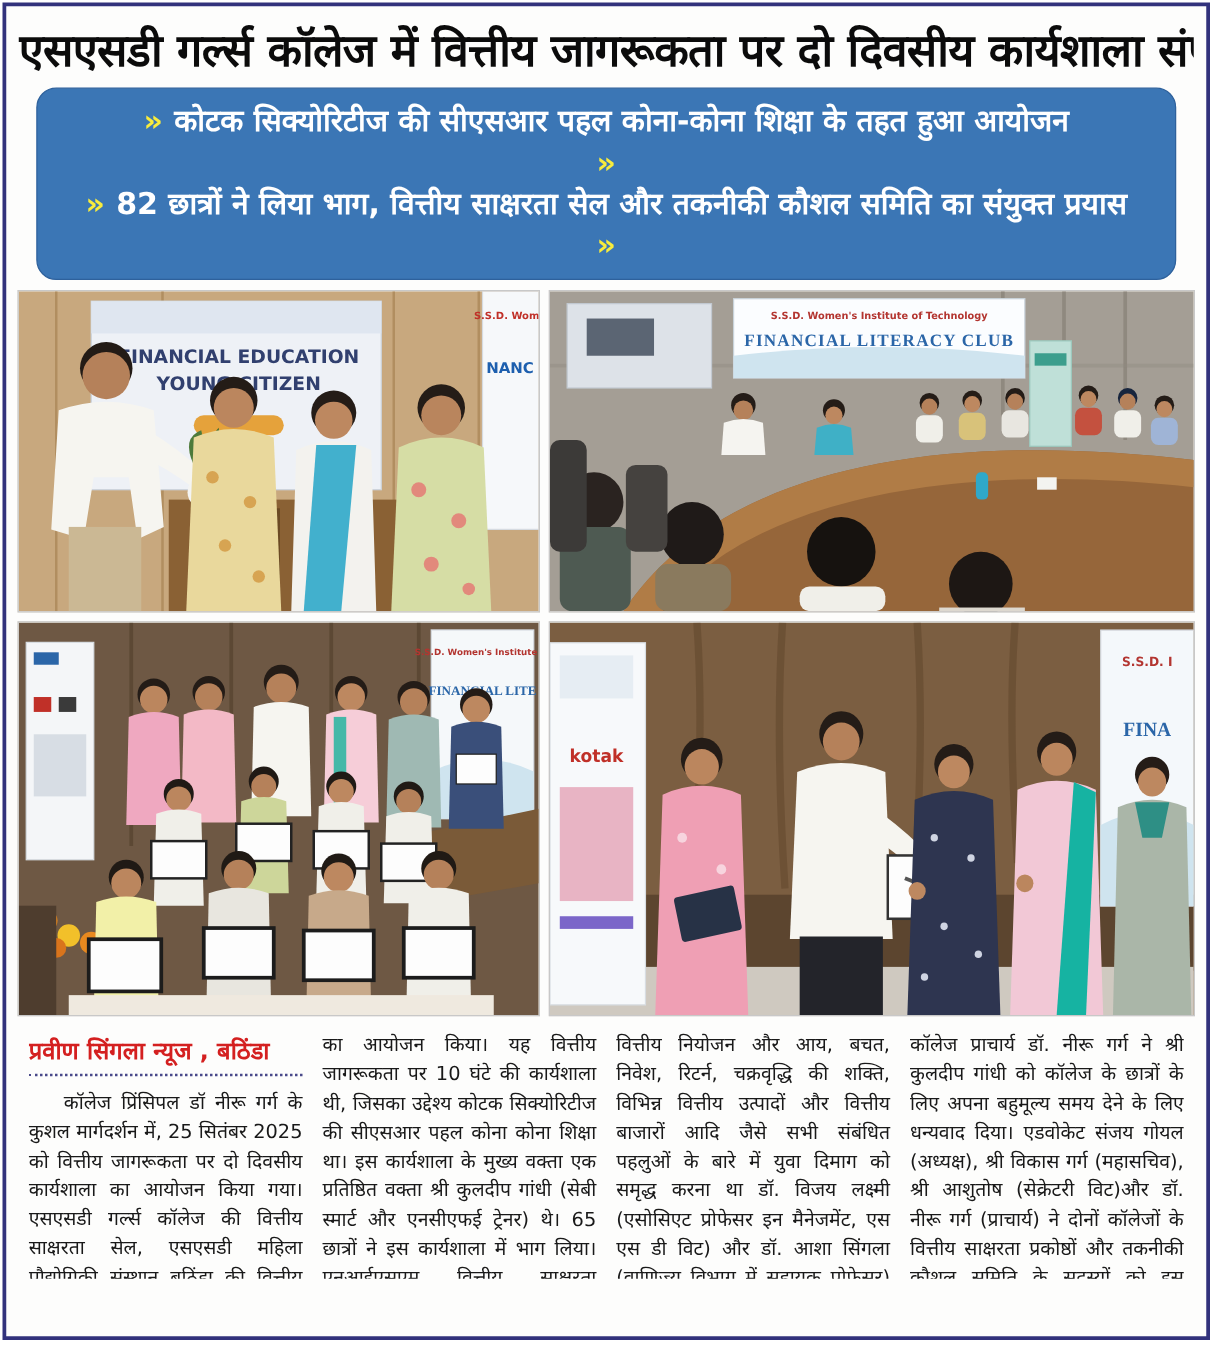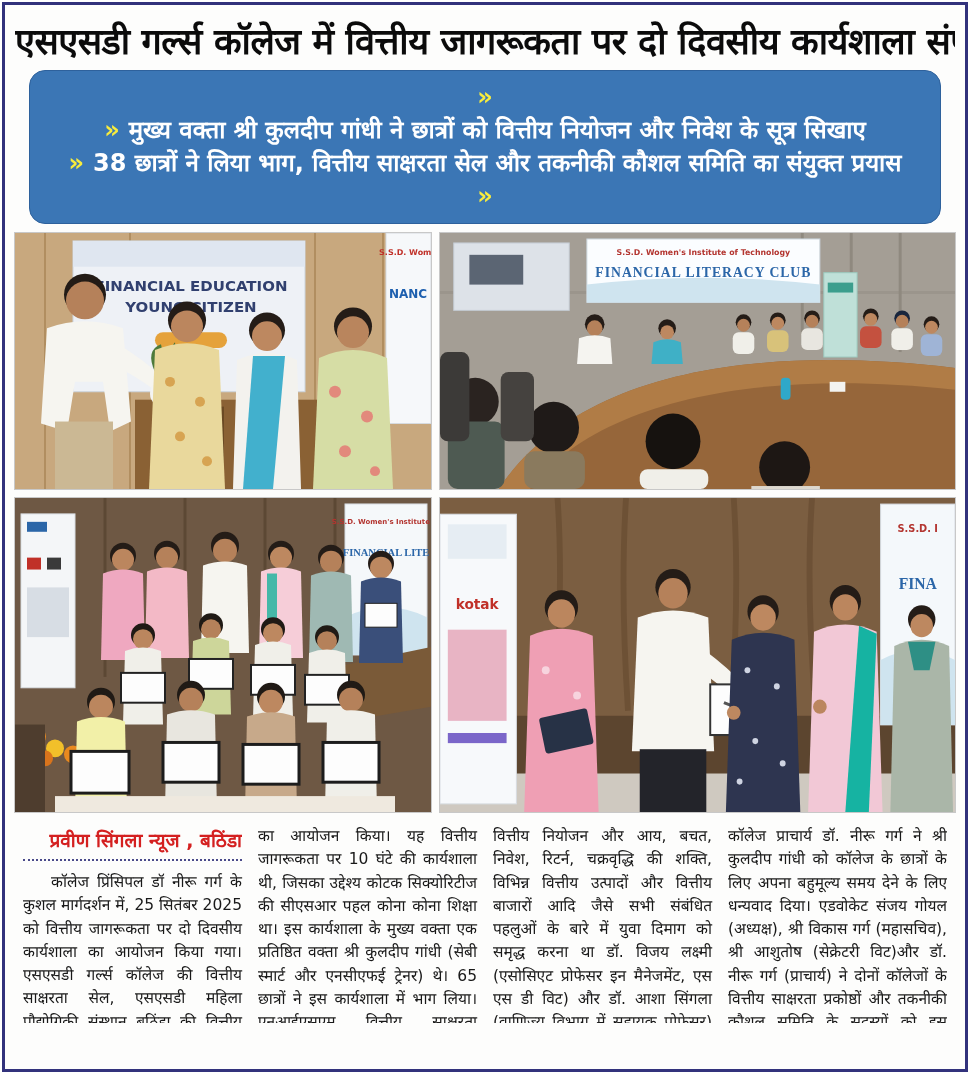--- a/index.html
+++ b/index.html
@@ -60,6 +60,7 @@
   <div class="banner">
     <div class="hl-line">
       <span class="chev">»</span>
+      <span>कोटक सिक्योरिटीज की सीएसआर पहल कोना-कोना शिक्षा के तहत हुआ आयोजन</span>
     </div>
     <div class="hl-line">
       <span class="chev">»</span>

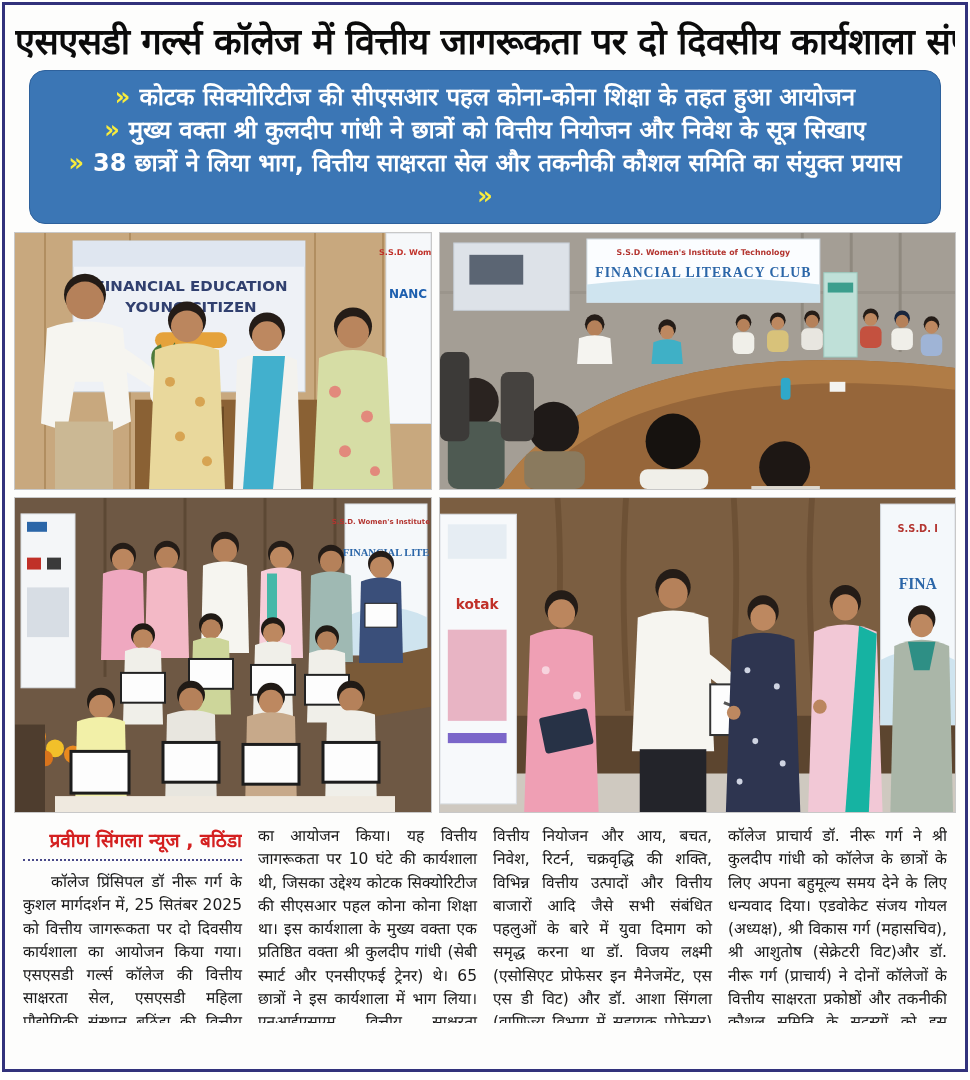--- a/index.html
+++ b/index.html
@@ -64,7 +64,6 @@
     </div>
     <div class="hl-line">
       <span class="chev">»</span>
-      <span>मुख्य वक्ता श्री कुलदीप गांधी ने छात्रों को वित्तीय नियोजन और निवेश के सूत्र सिखाए</span>
     </div>
     <div class="hl-line">
       <span class="chev">»</span>

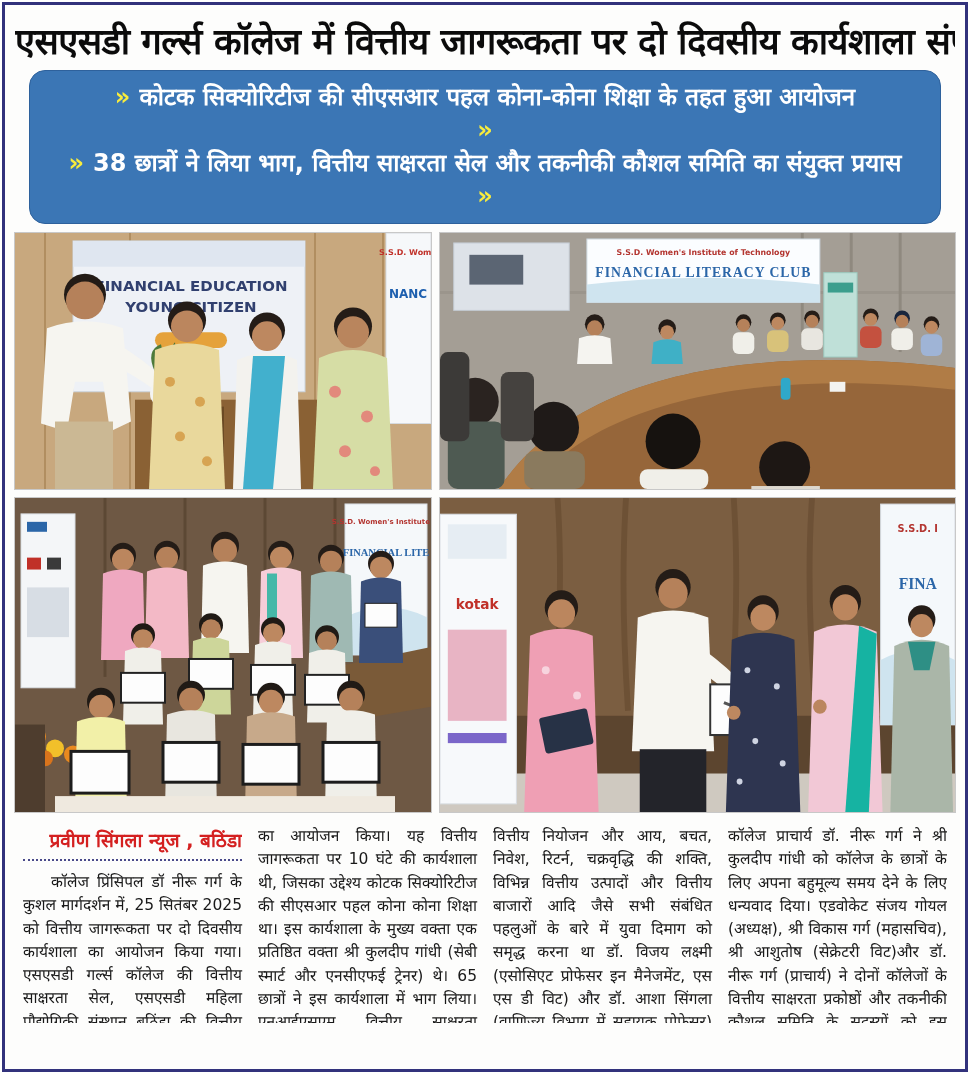--- a/index.html
+++ b/index.html
@@ -67,7 +67,7 @@
     </div>
     <div class="hl-line">
       <span class="chev">»</span>
-      <span>38 छात्रों ने लिया भाग, वित्तीय साक्षरता सेल और तकनीकी कौशल समिति का संयुक्त प्रयास</span>
+      <span>82 छात्रों ने लिया भाग, वित्तीय साक्षरता सेल और तकनीकी कौशल समिति का संयुक्त प्रयास</span>
     </div>
     <div class="hl-line">
       <span class="chev">»</span>

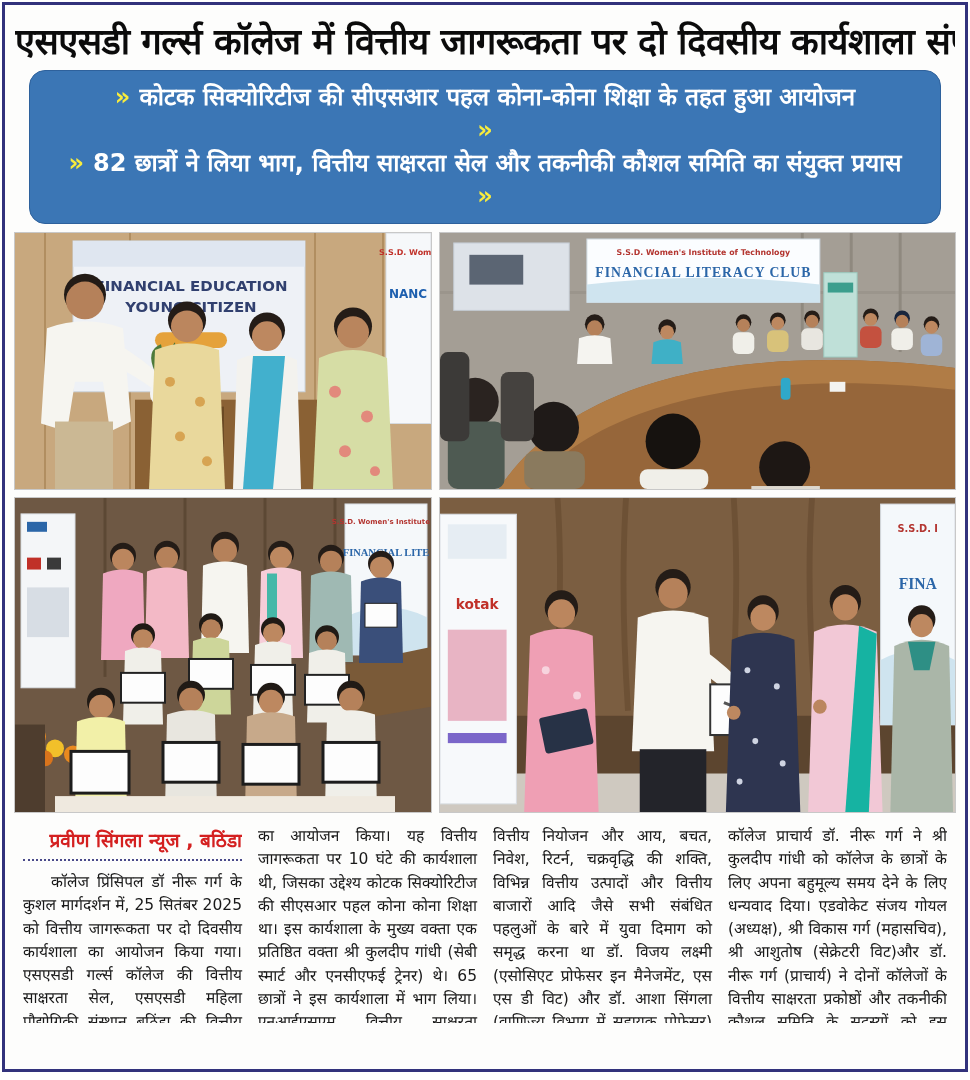--- a/index.html
+++ b/index.html
@@ -43,7 +43,7 @@
   }
   .col1 p { text-indent: 28px; }
   .byline {
-    color: #d42020; font-weight: 800; text-align: right; font-size: 19px;
+    color: #d42020; font-weight: 800; text-align: left; font-size: 19px;
     padding: 2px 0 6px; border-bottom: 2px dotted #4a4a8a; margin-bottom: 10px;
     white-space: nowrap; overflow: hidden;
   }

